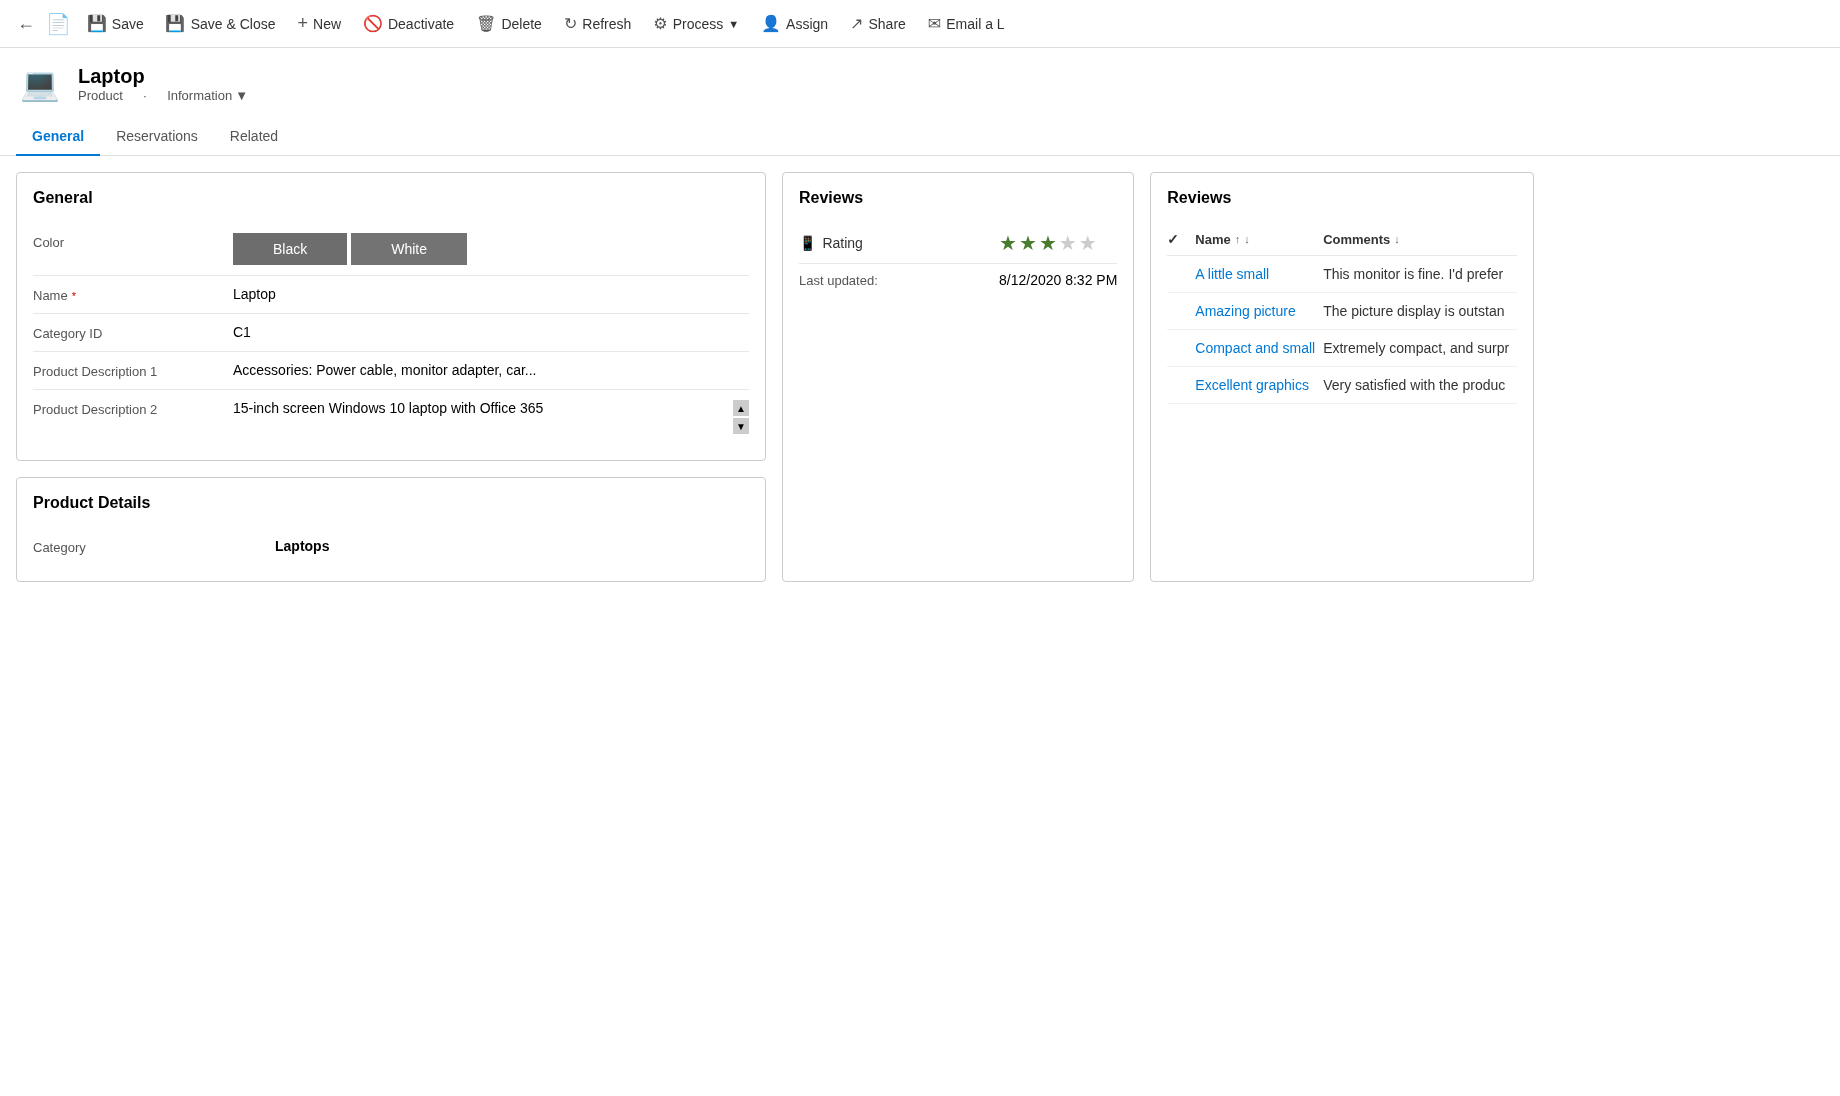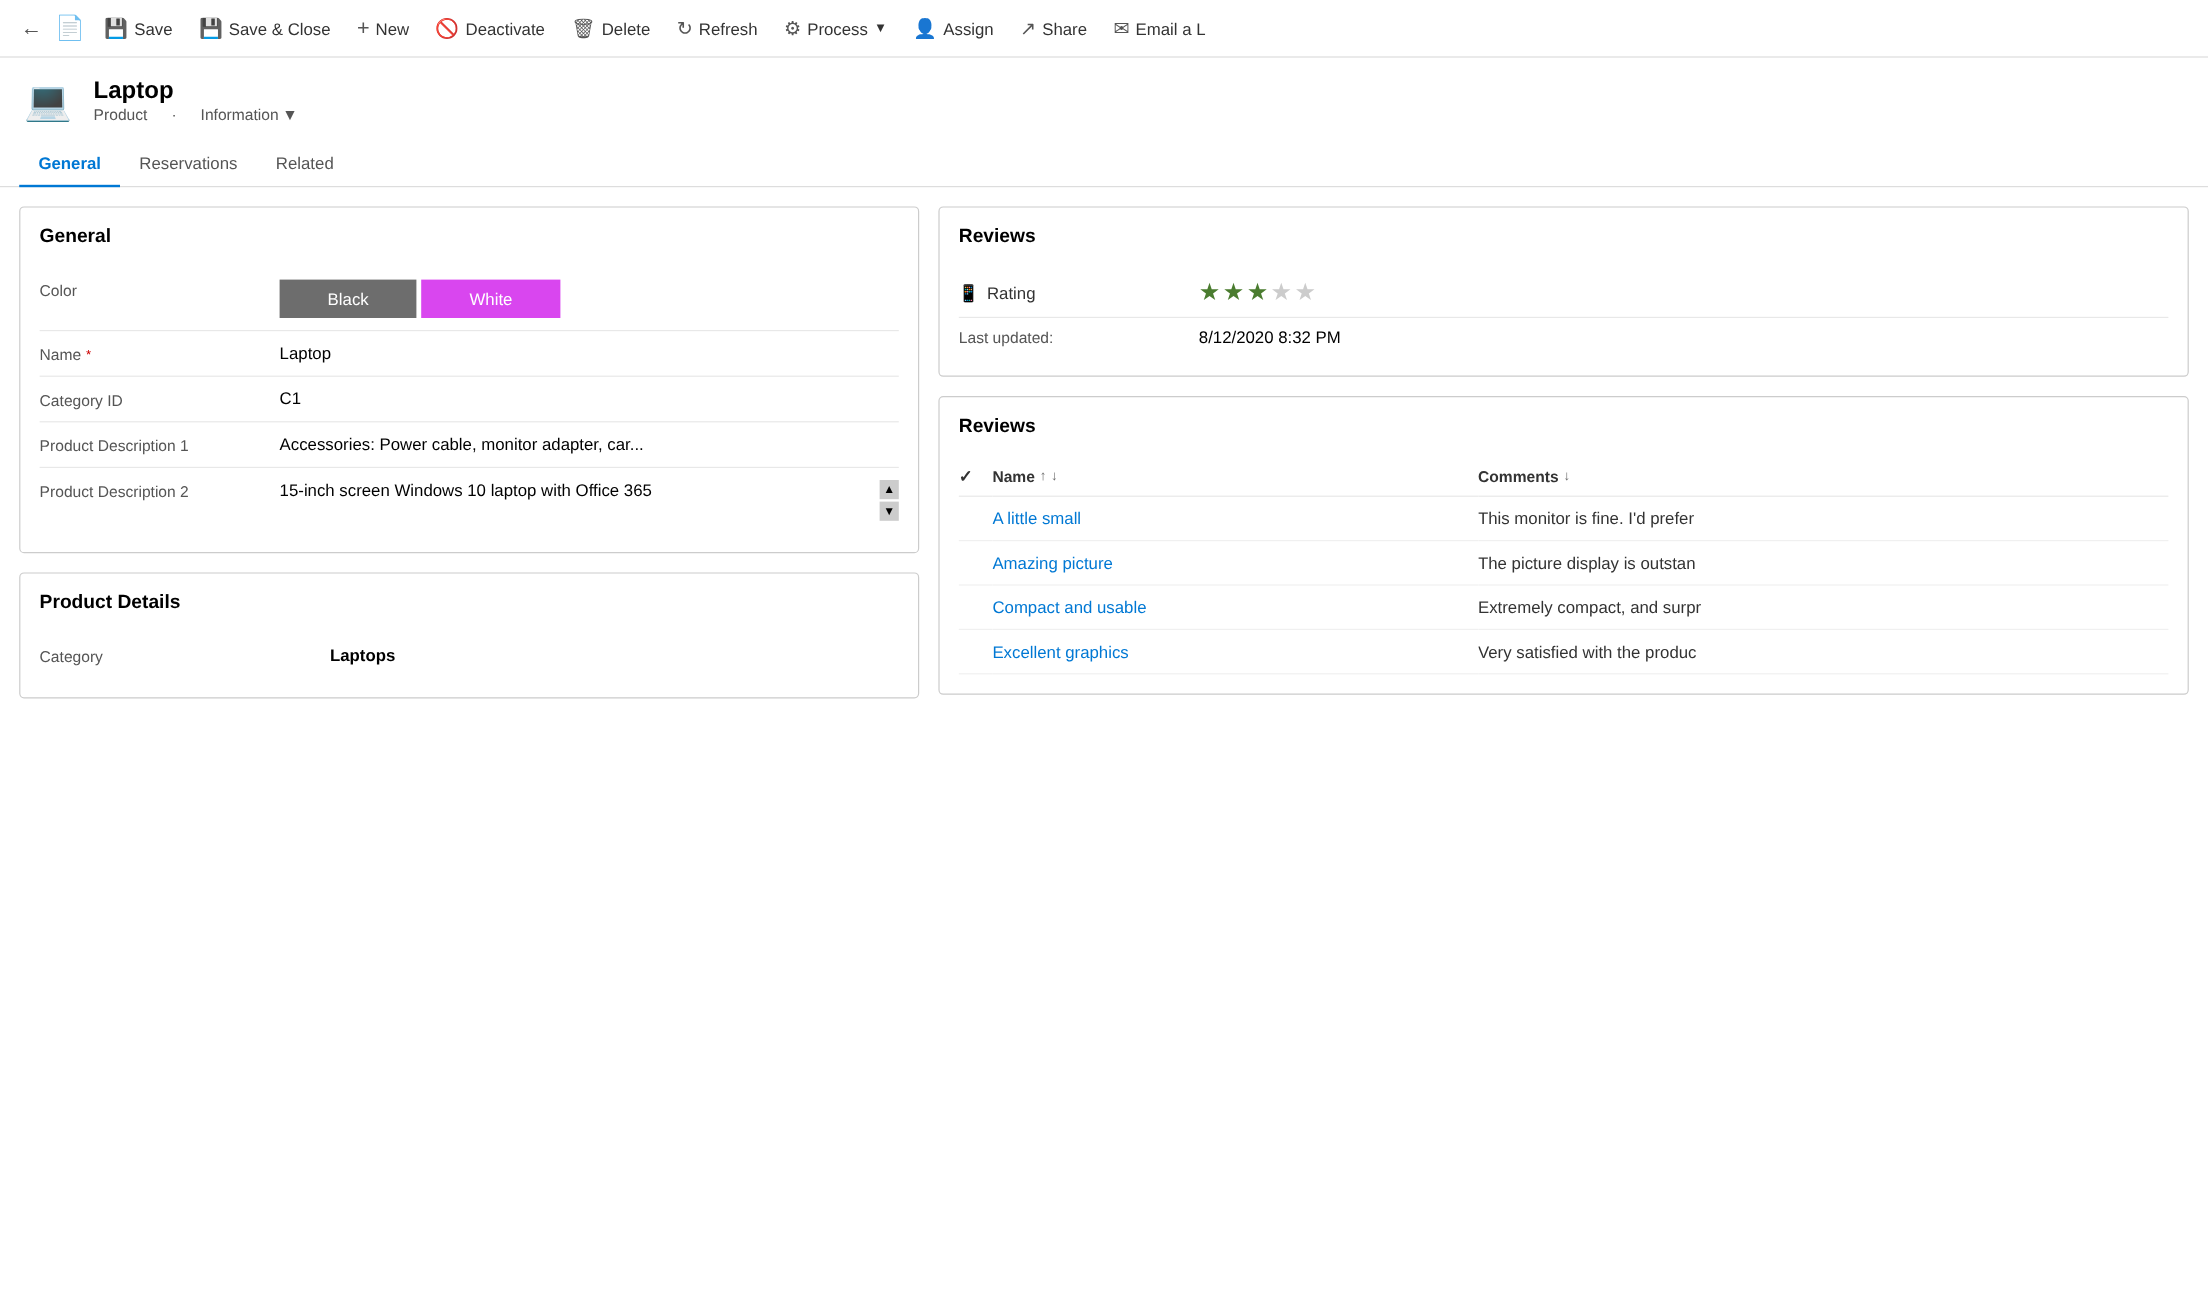--- a/index.html
+++ b/index.html
@@ -120,7 +120,7 @@
     .right-panel {
       flex: 1;
       display: flex;
-      flex-direction: column;
+      flex-direction: row;
       gap: 16px;
     }
 

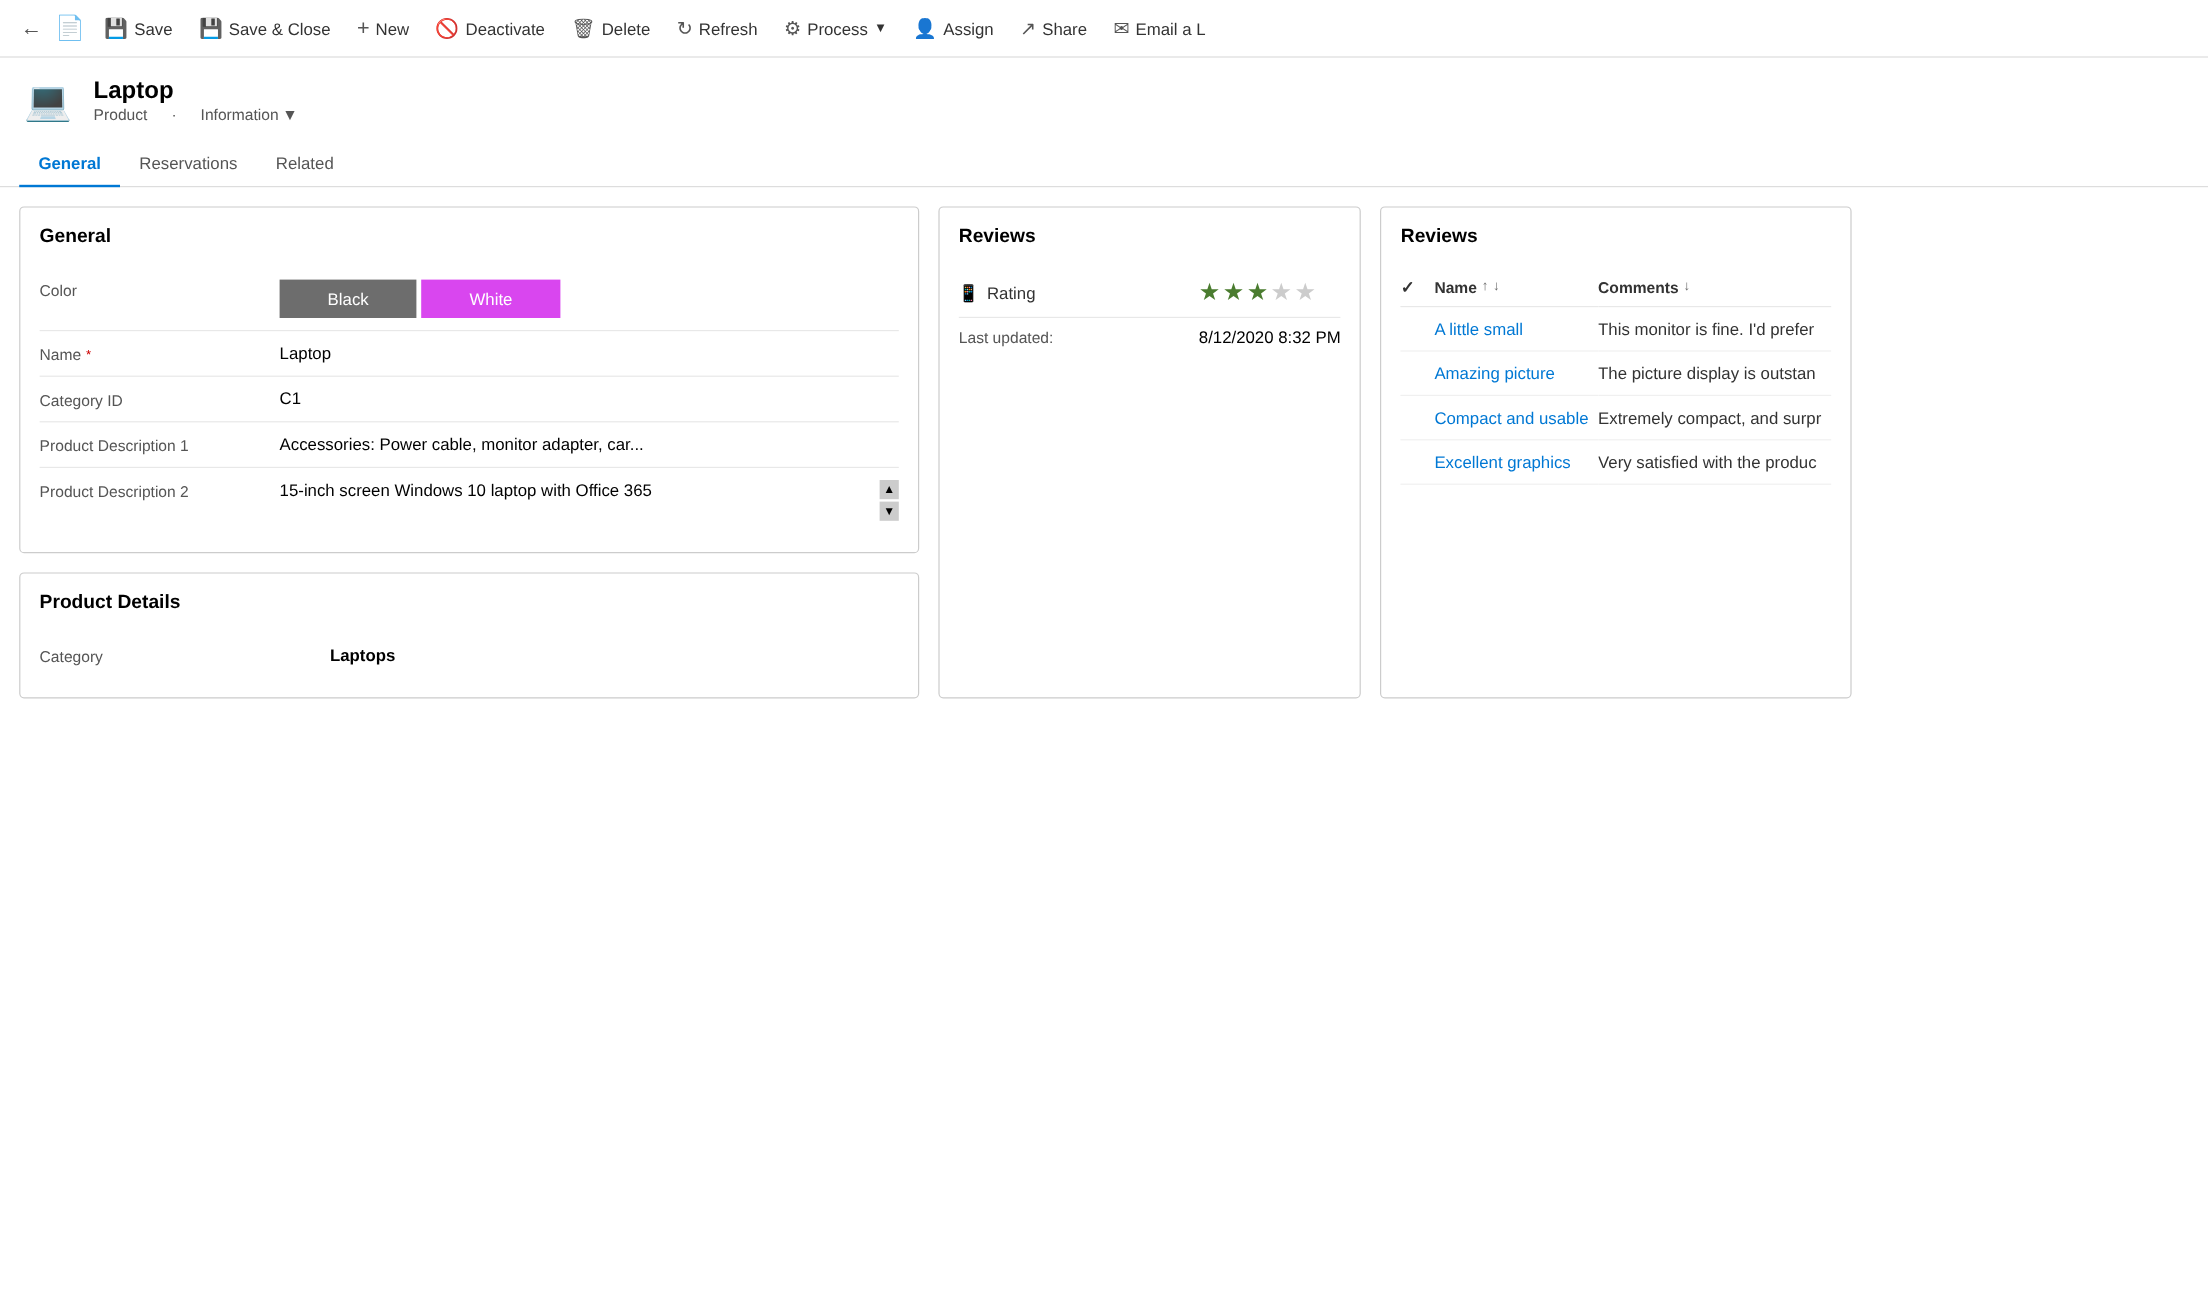--- a/index.html
+++ b/index.html
@@ -176,7 +176,7 @@
       color: #fff;
     }
     .color-btn.black { background: #6d6d6d; }
-    .color-btn.white { background: #d946ef; }
+    .color-btn.white { background: #737373; }
 
     
     .form-value-multiline {

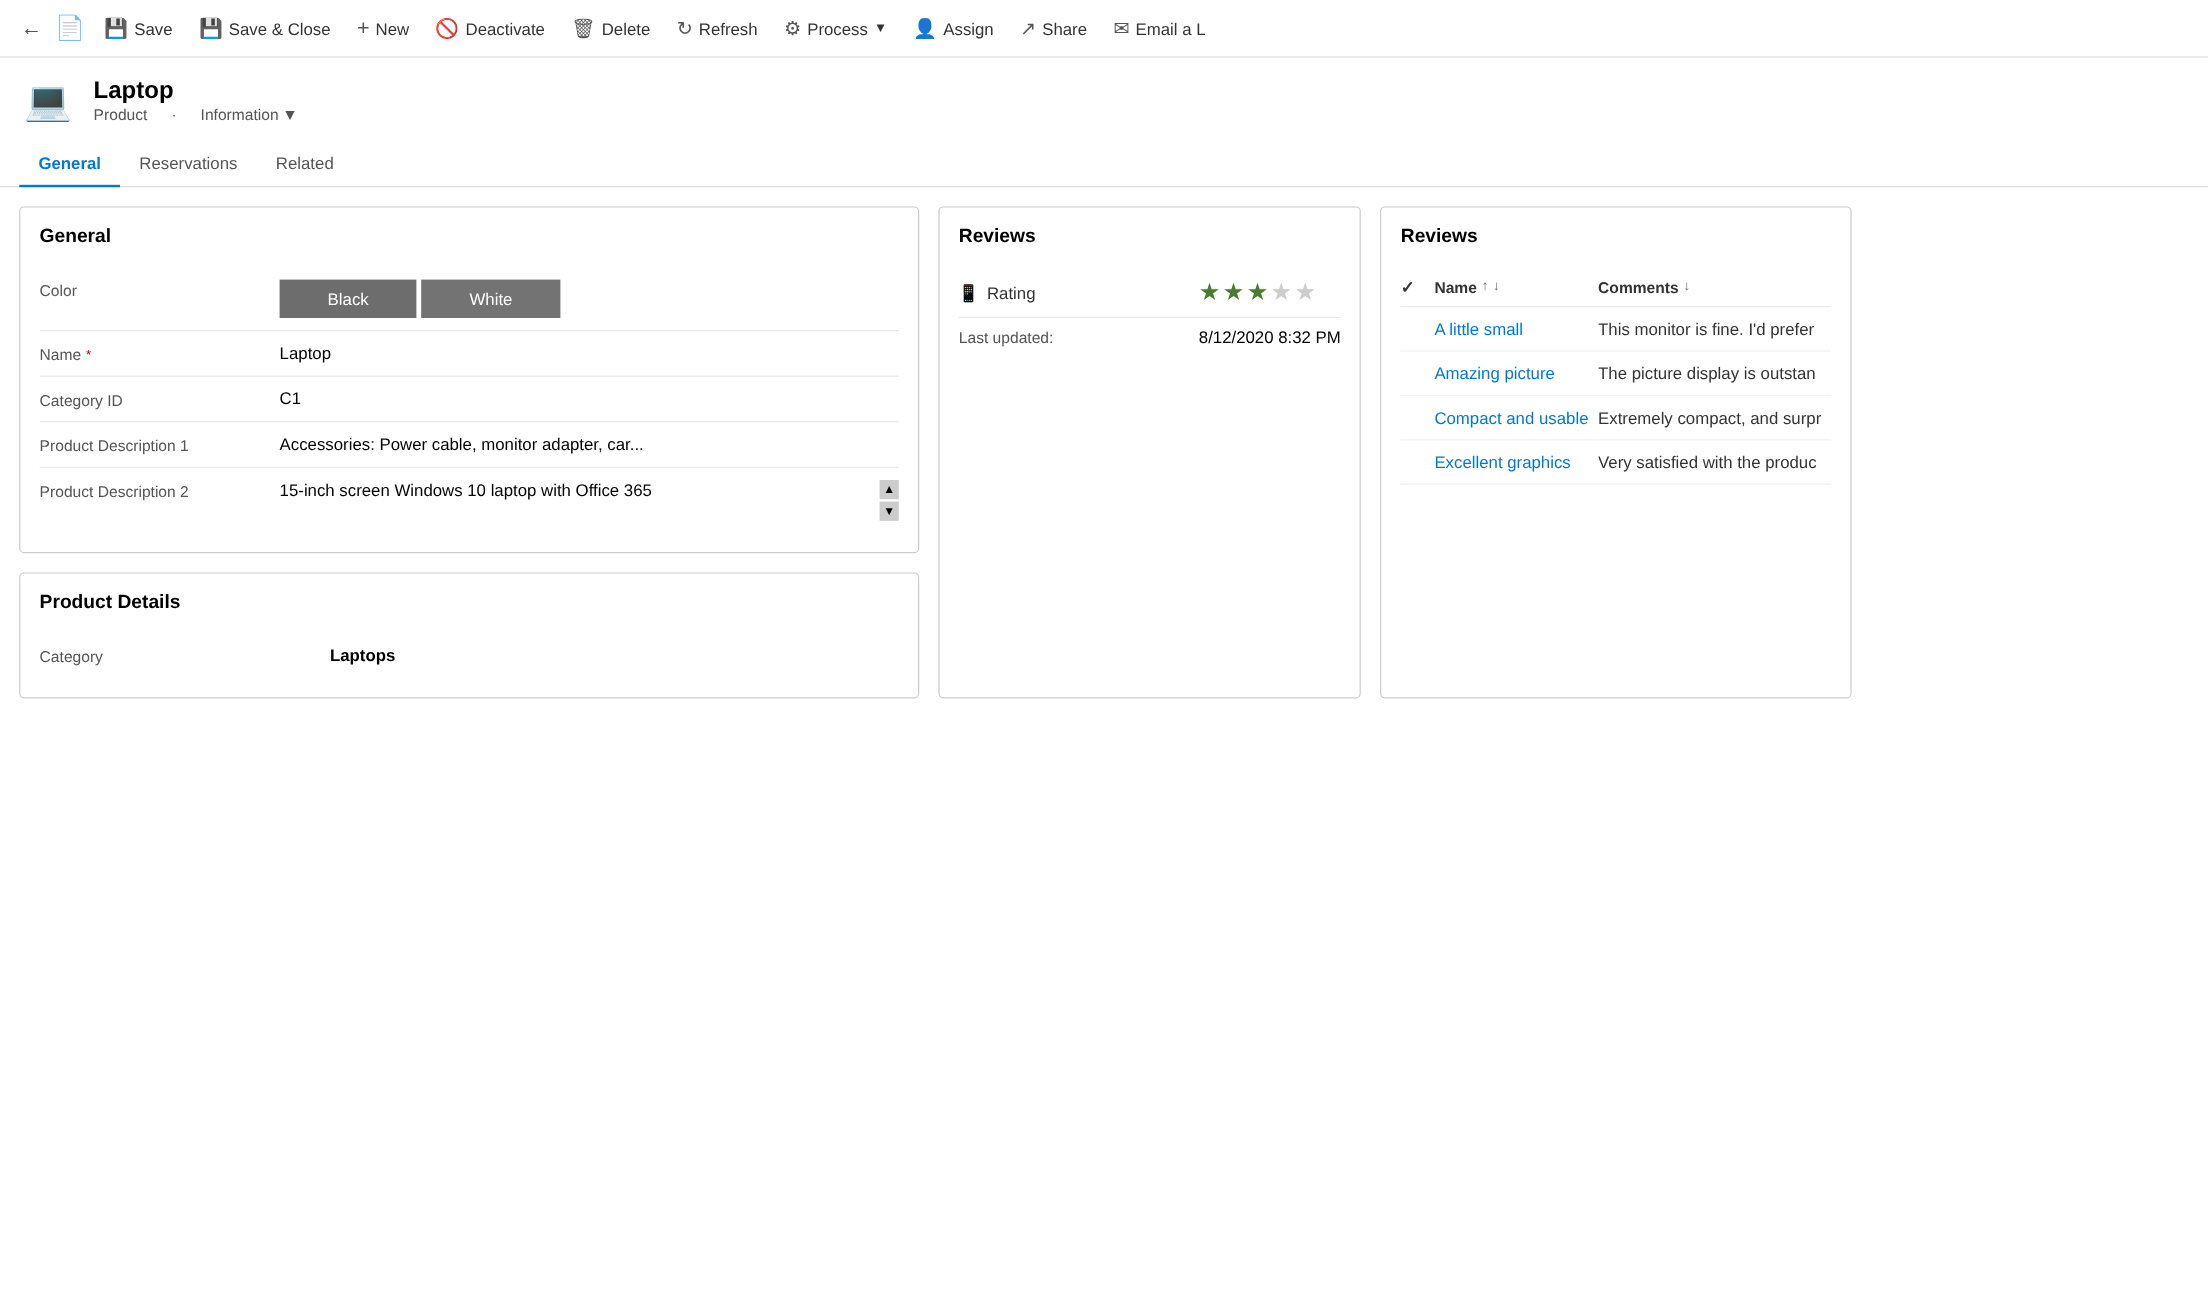--- a/index.html
+++ b/index.html
@@ -496,7 +496,7 @@
             </tr>
             <tr>
               <td></td>
-              <td class="review-link">Compact and usable</td>
+              <td class="review-link">Compact and small</td>
               <td class="comment-cell">Extremely compact, and surpr</td>
             </tr>
             <tr>

